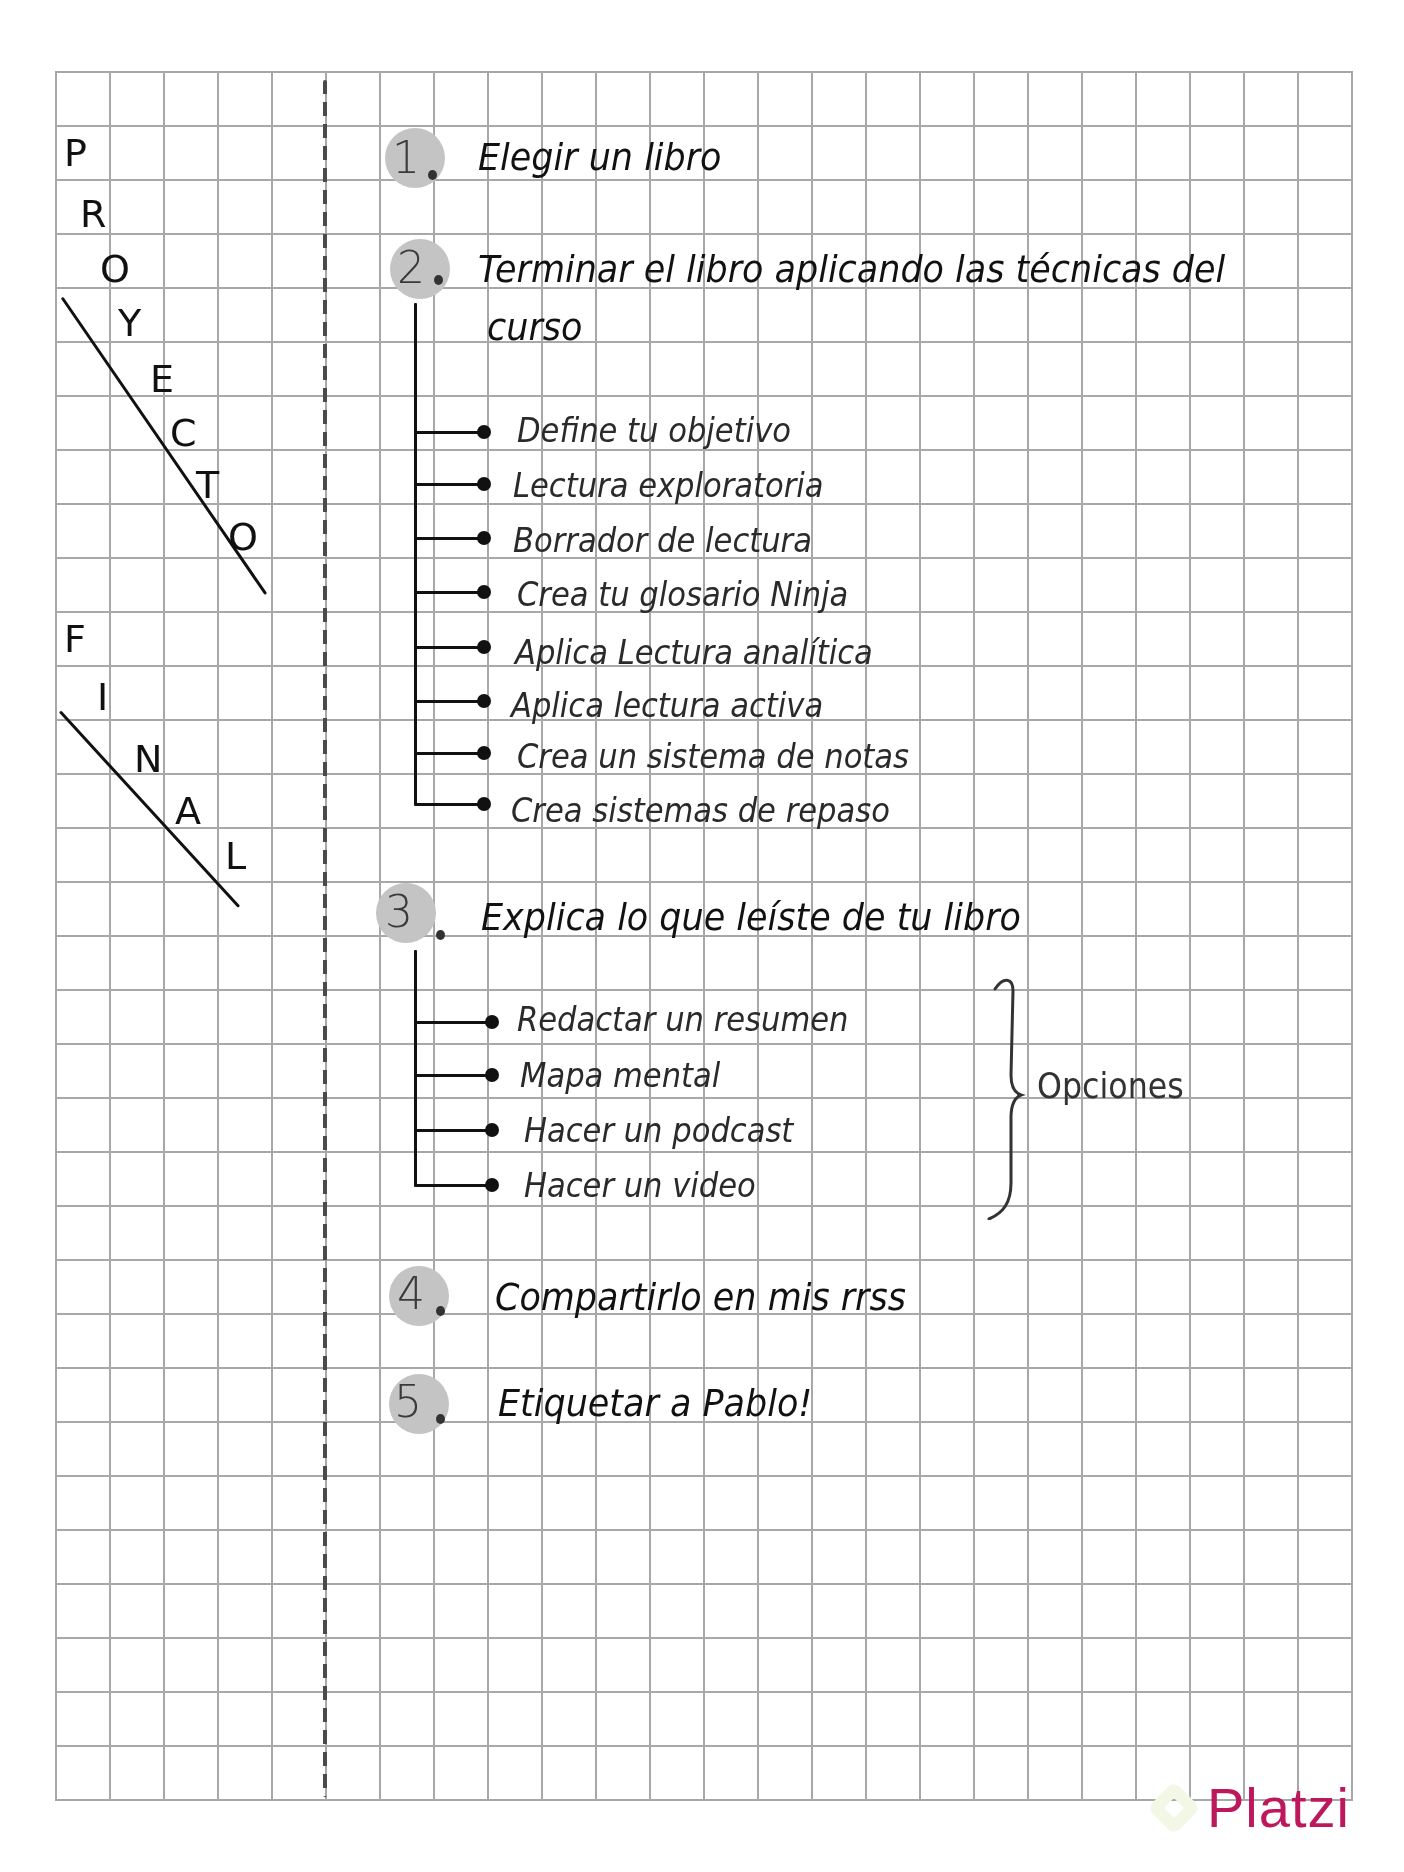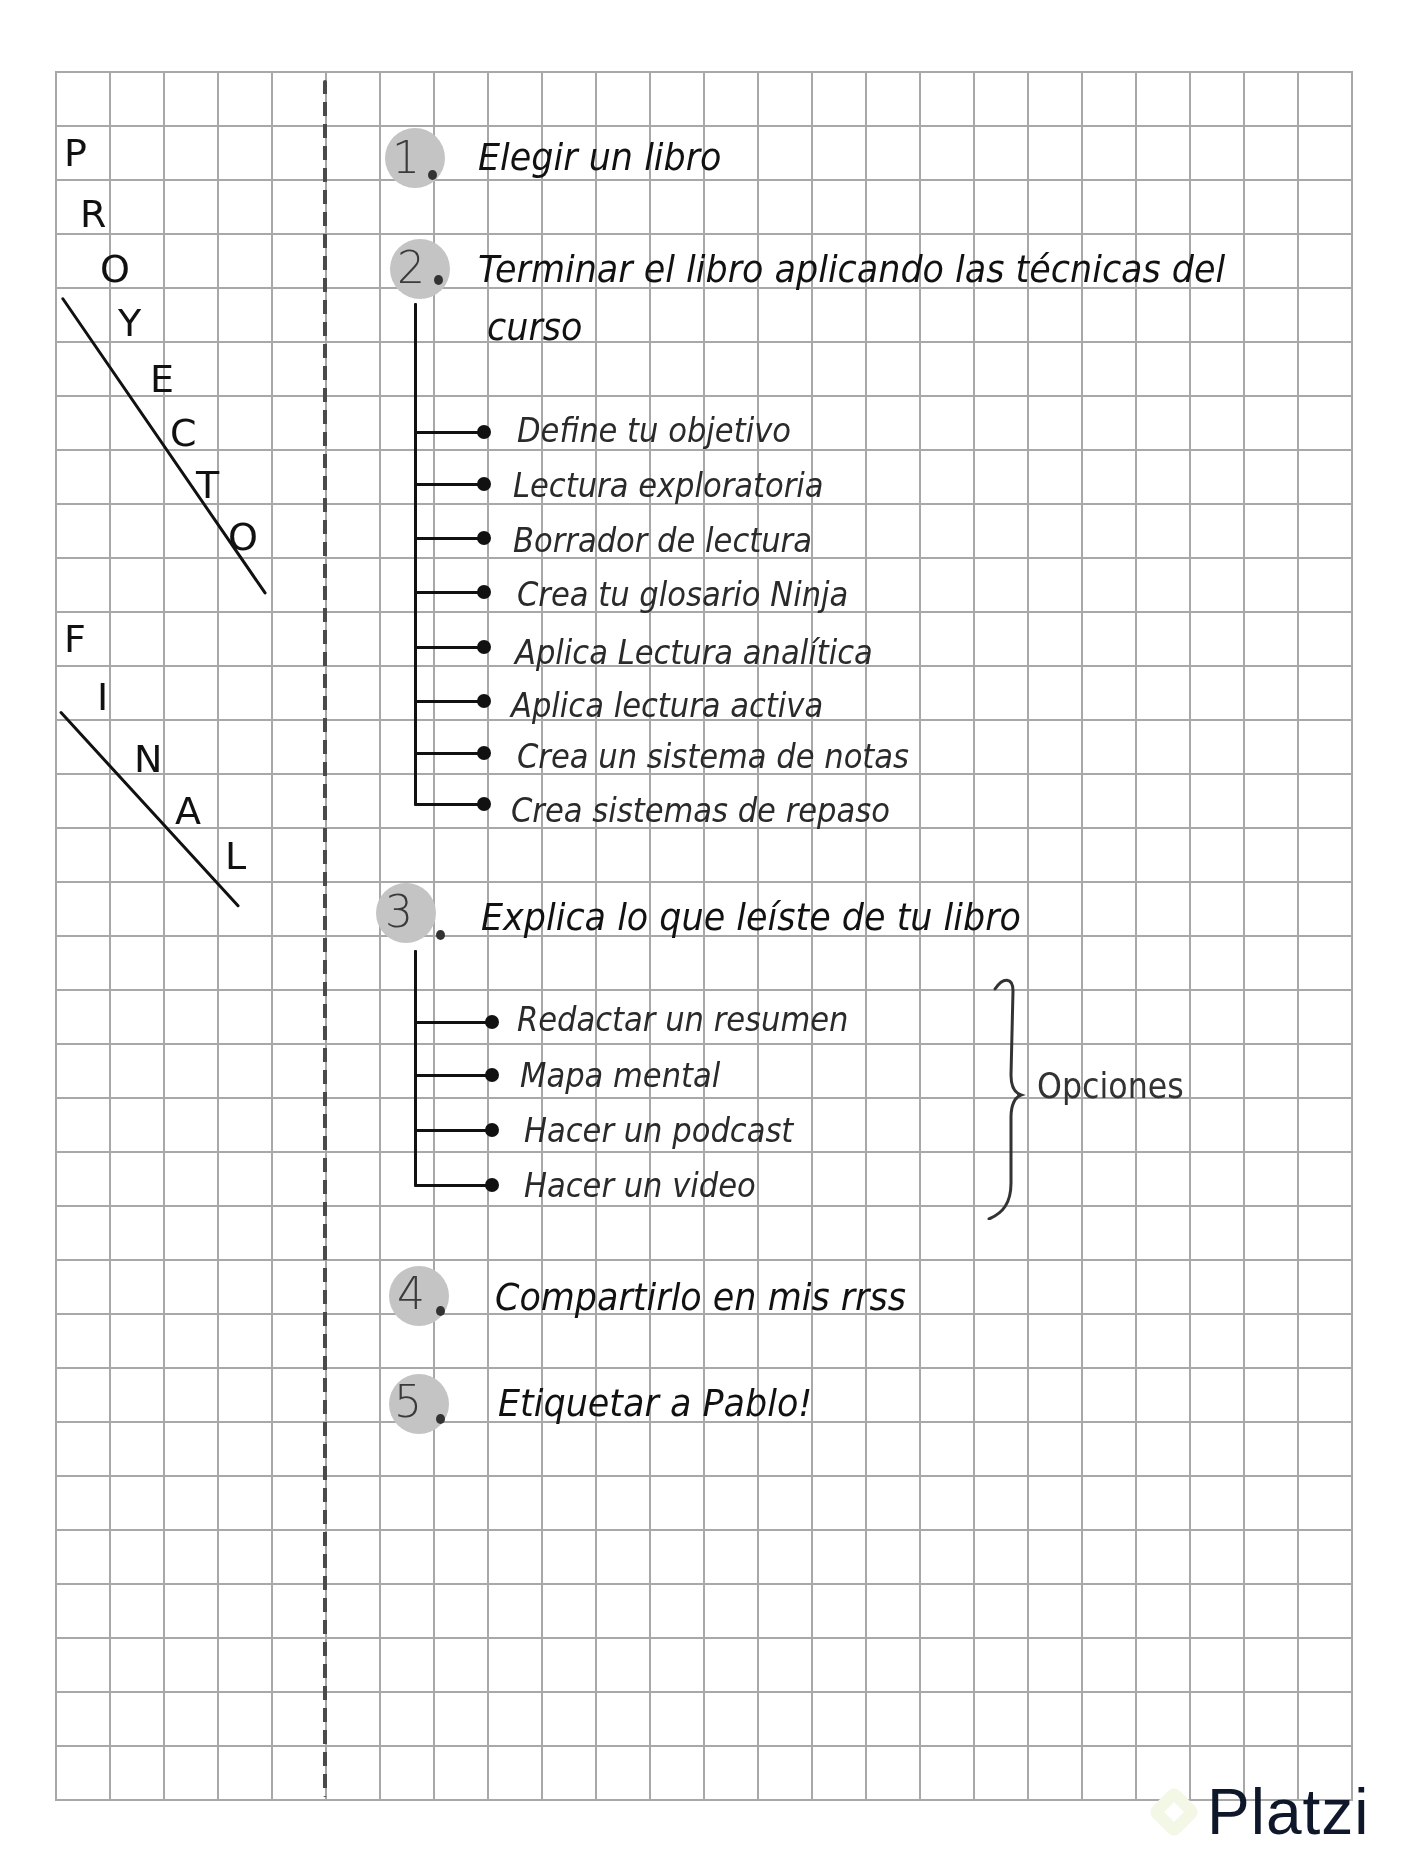--- a/index.html
+++ b/index.html
@@ -66,7 +66,7 @@
       border-radius: 8px; margin-right: 14px; box-sizing: border-box;
     }
     .wm-text {
-      font-family: "Liberation Sans", sans-serif; font-size: 64px; color: #0f172a; font-weight: 400;
+      font-family: "Liberation Sans", sans-serif; font-size: 56px; color: #be185d; font-weight: 400;
       letter-spacing: 1px;
     }
   </style>

